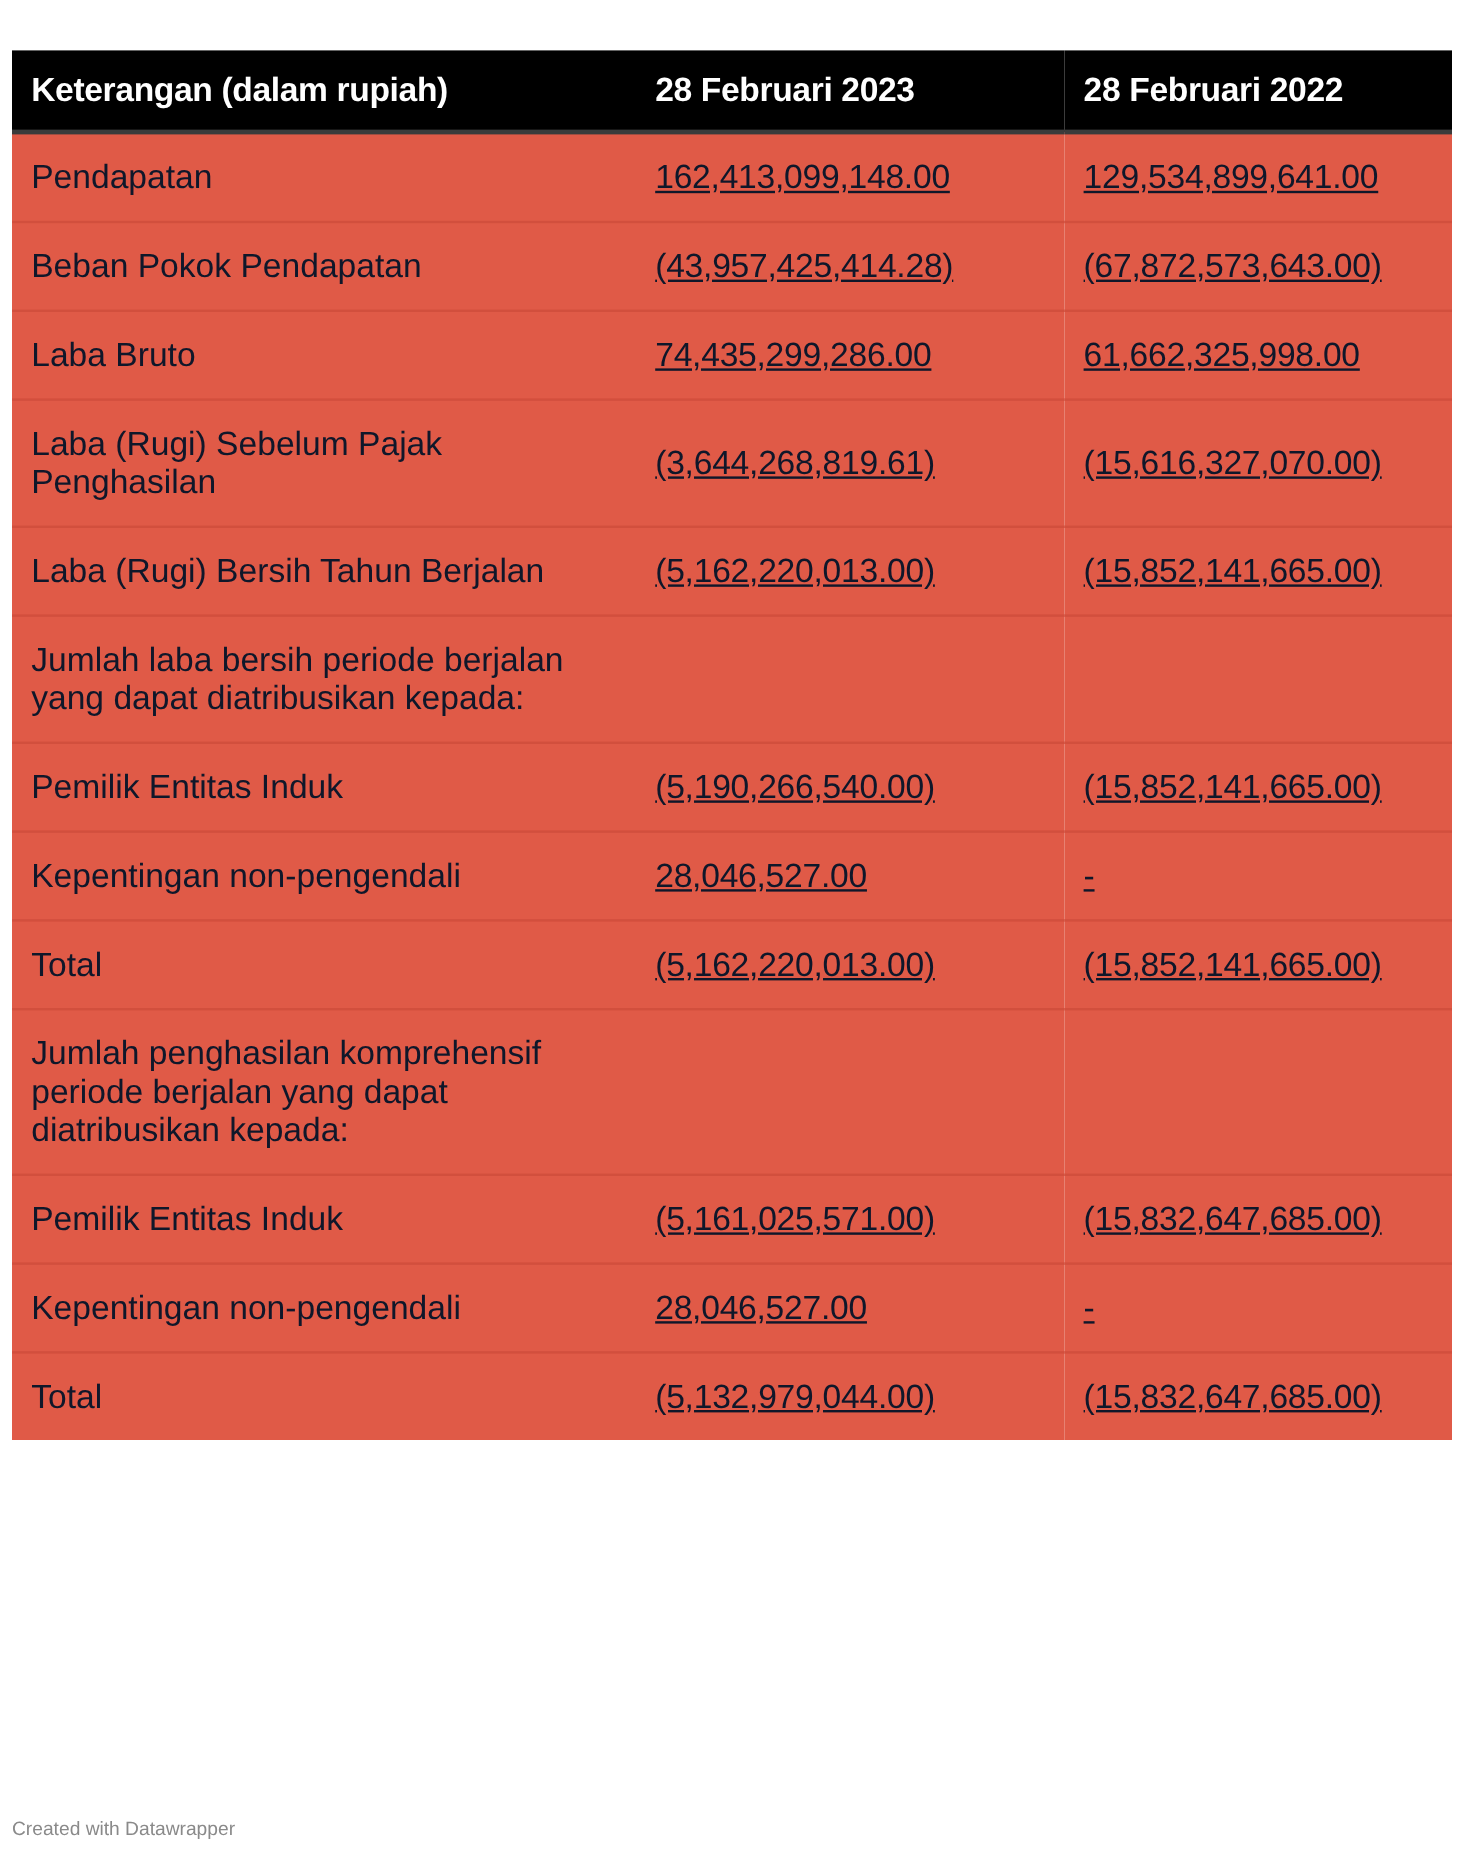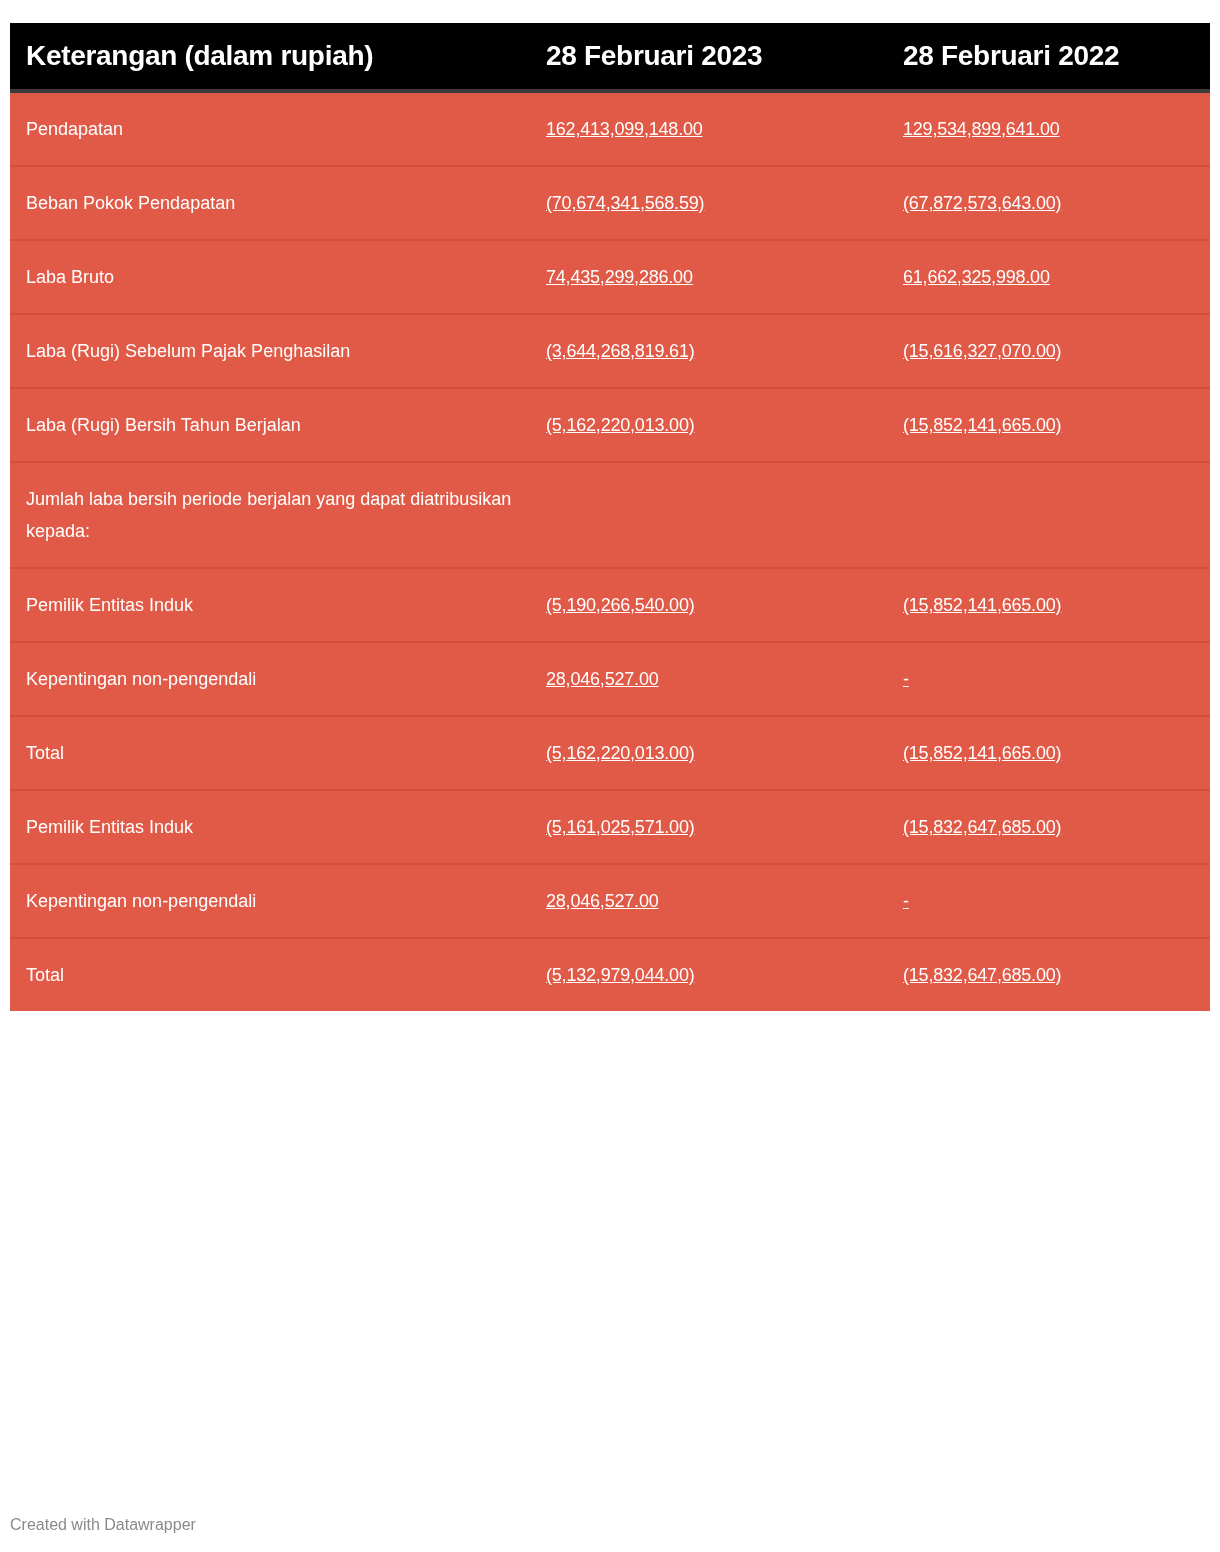--- a/index.html
+++ b/index.html
@@ -4,7 +4,7 @@
   <style>
     html, body { margin: 0; padding: 0; background: #ffffff; }
     body { width: 1220px; height: 1552px; position: relative; font-family: "Liberation Sans", sans-serif; }
-    .wrap { position: absolute; left: 10px; top: 23px; width: 1200px; }
+    .wrap { position: absolute; left: 10px; top: 42px; width: 1200px; }
     table { border-collapse: collapse; width: 1200px; table-layout: fixed; }
     col.c1 { width: 520px; }
     col.c2 { width: 357px; }

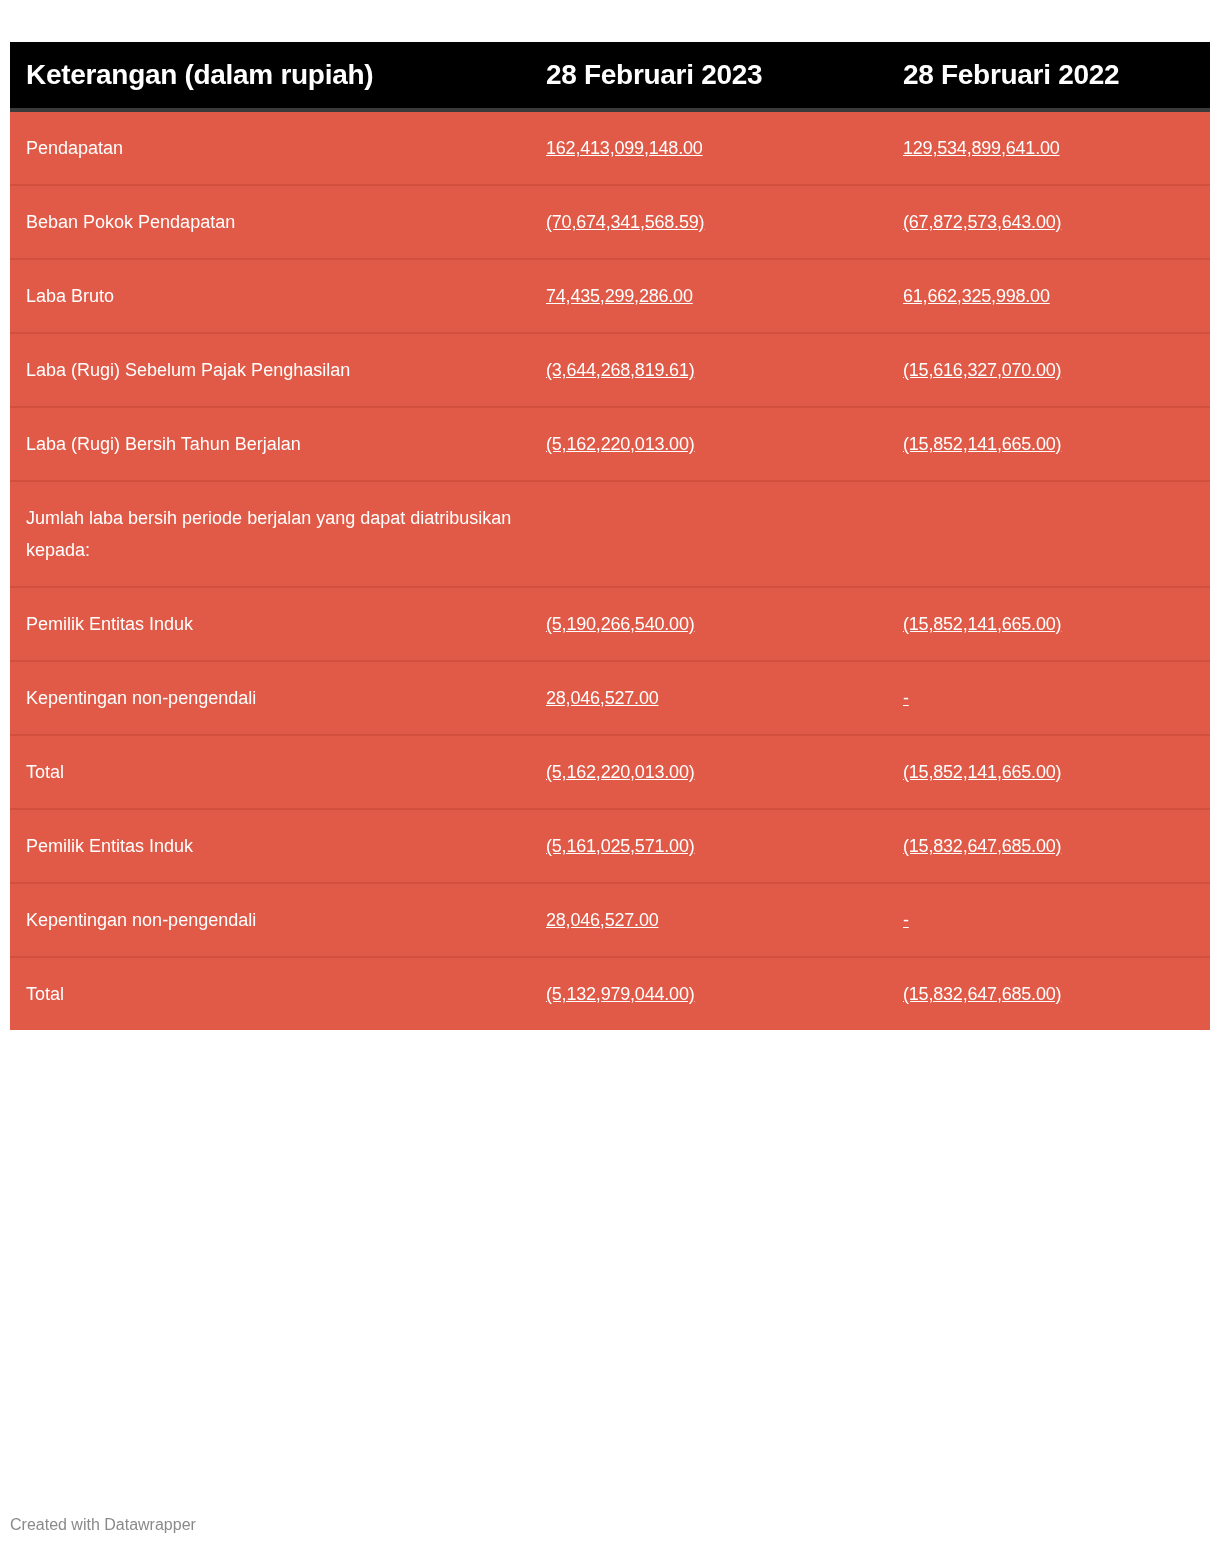--- a/index.html
+++ b/index.html
@@ -16,7 +16,7 @@
       letter-spacing: -0.3px;
     }
     tbody td {
-      background: #e05a47; color: #ffffff; font-size: 18px; line-height: 32px;
+      background: #e05a47; color: #0f172a; font-size: 28px; line-height: 32px;
       padding: 20px 16px 20px 16px; vertical-align: middle;
       border-top: 2px solid #d24f3d;
     }

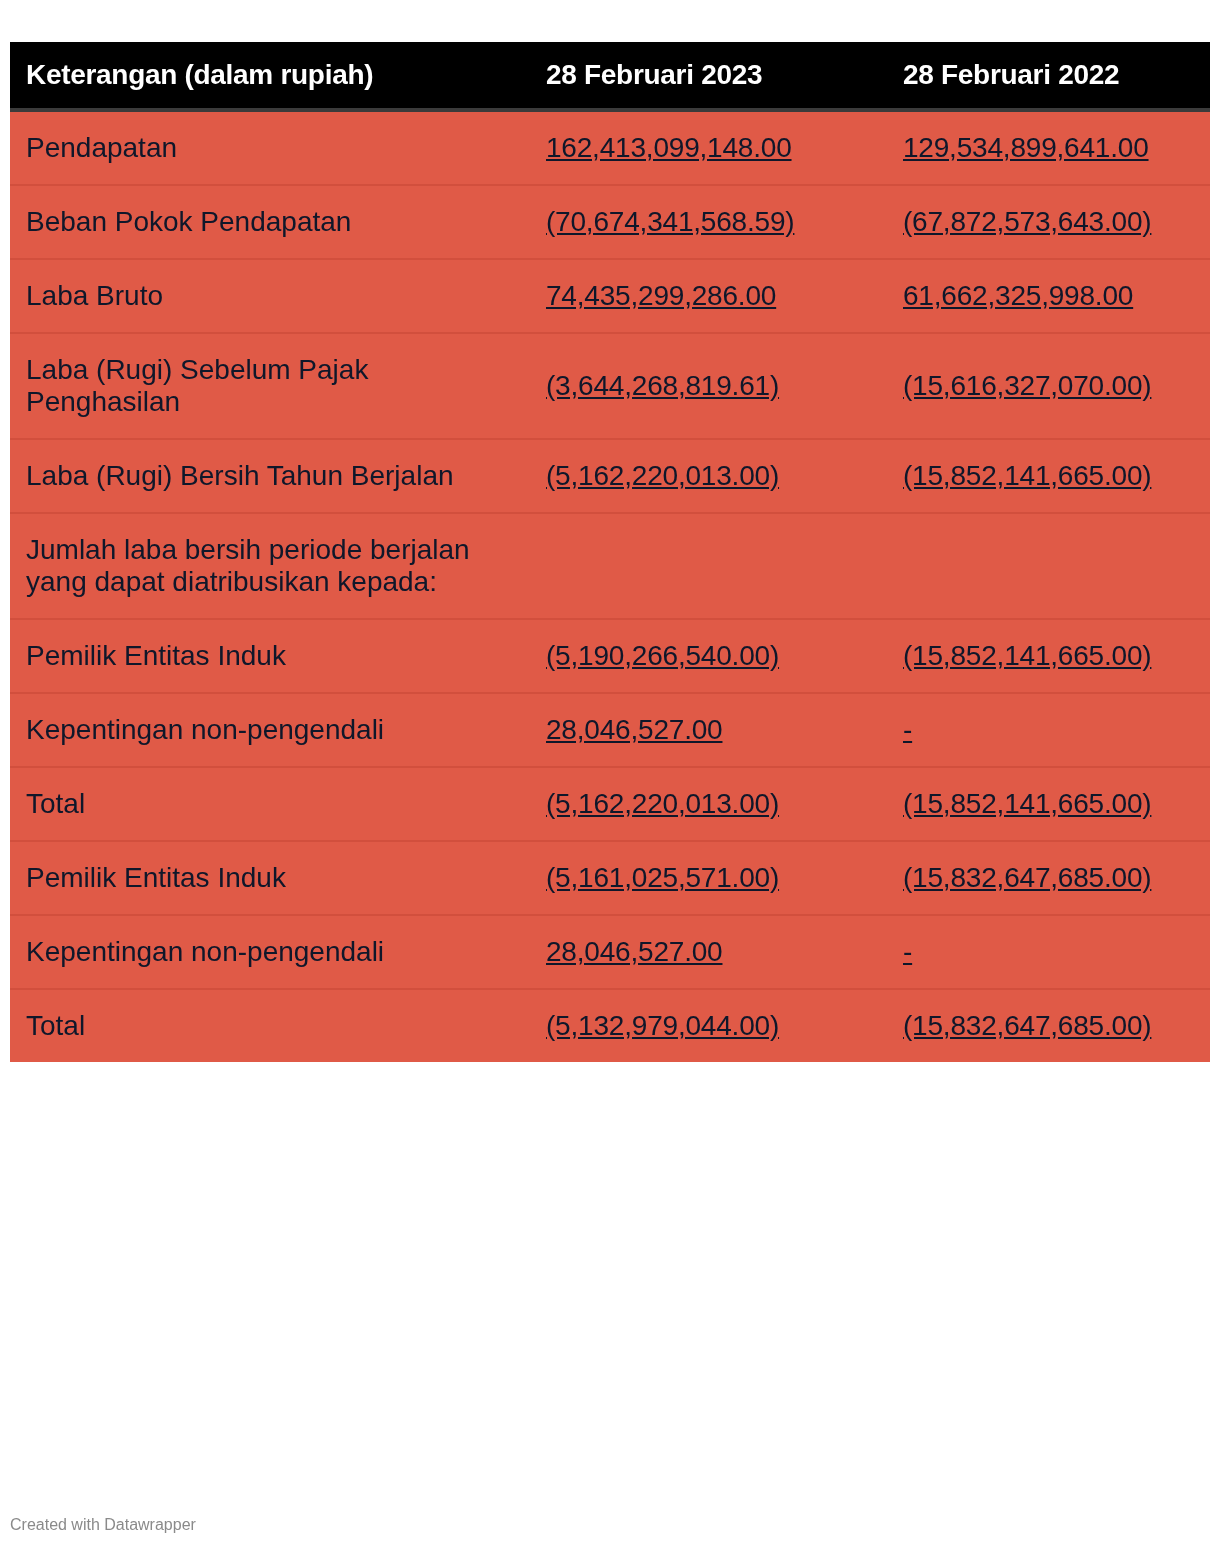--- a/index.html
+++ b/index.html
@@ -49,7 +49,7 @@
         </tr>
         <tr>
           <td>Beban Pokok Pendapatan</td>
-          <td class="num">(70,674,341,568.59)</td>
+          <td class="num">(43,957,425,414.28)</td>
           <td class="num">(67,872,573,643.00)</td>
         </tr>
         <tr>

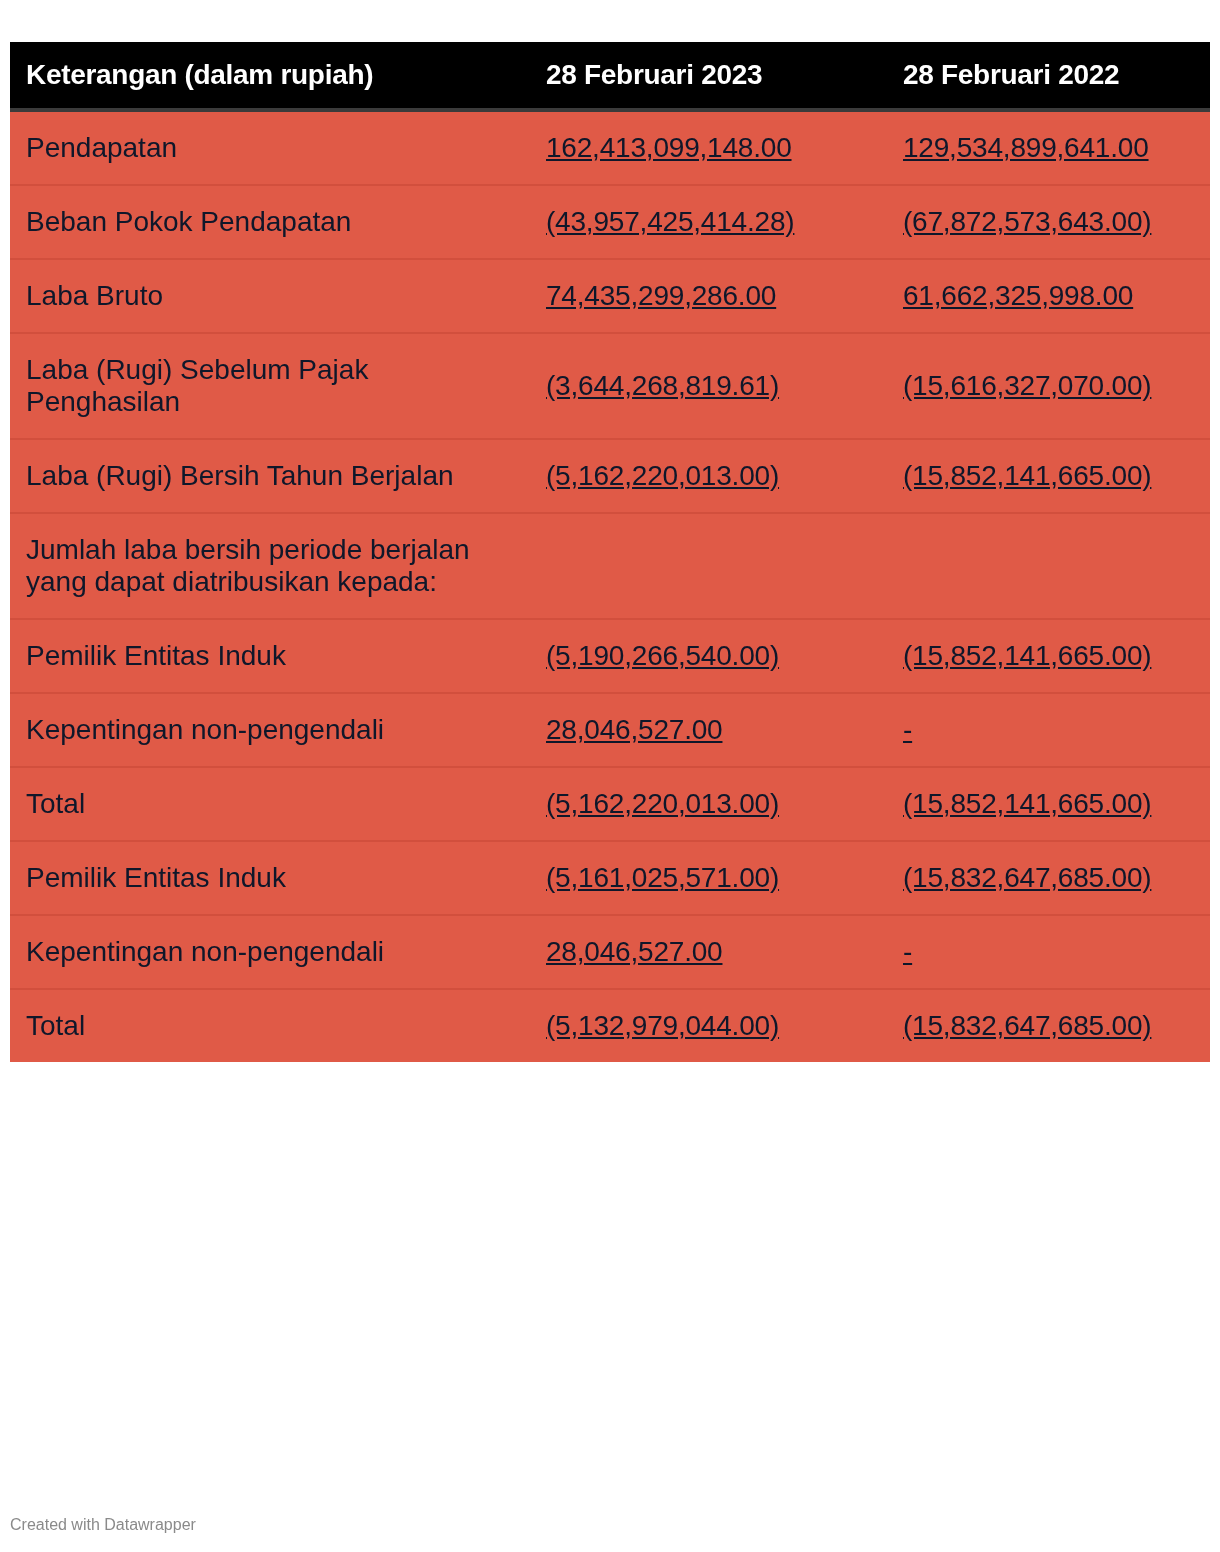--- a/index.html
+++ b/index.html
@@ -88,6 +88,11 @@
           <td class="num">(15,852,141,665.00)</td>
         </tr>
         <tr>
+          <td>Jumlah penghasilan komprehensif periode berjalan yang dapat diatribusikan kepada:</td>
+          <td class="num"></td>
+          <td class="num"></td>
+        </tr>
+        <tr>
           <td>Pemilik Entitas Induk</td>
           <td class="num">(5,161,025,571.00)</td>
           <td class="num">(15,832,647,685.00)</td>

